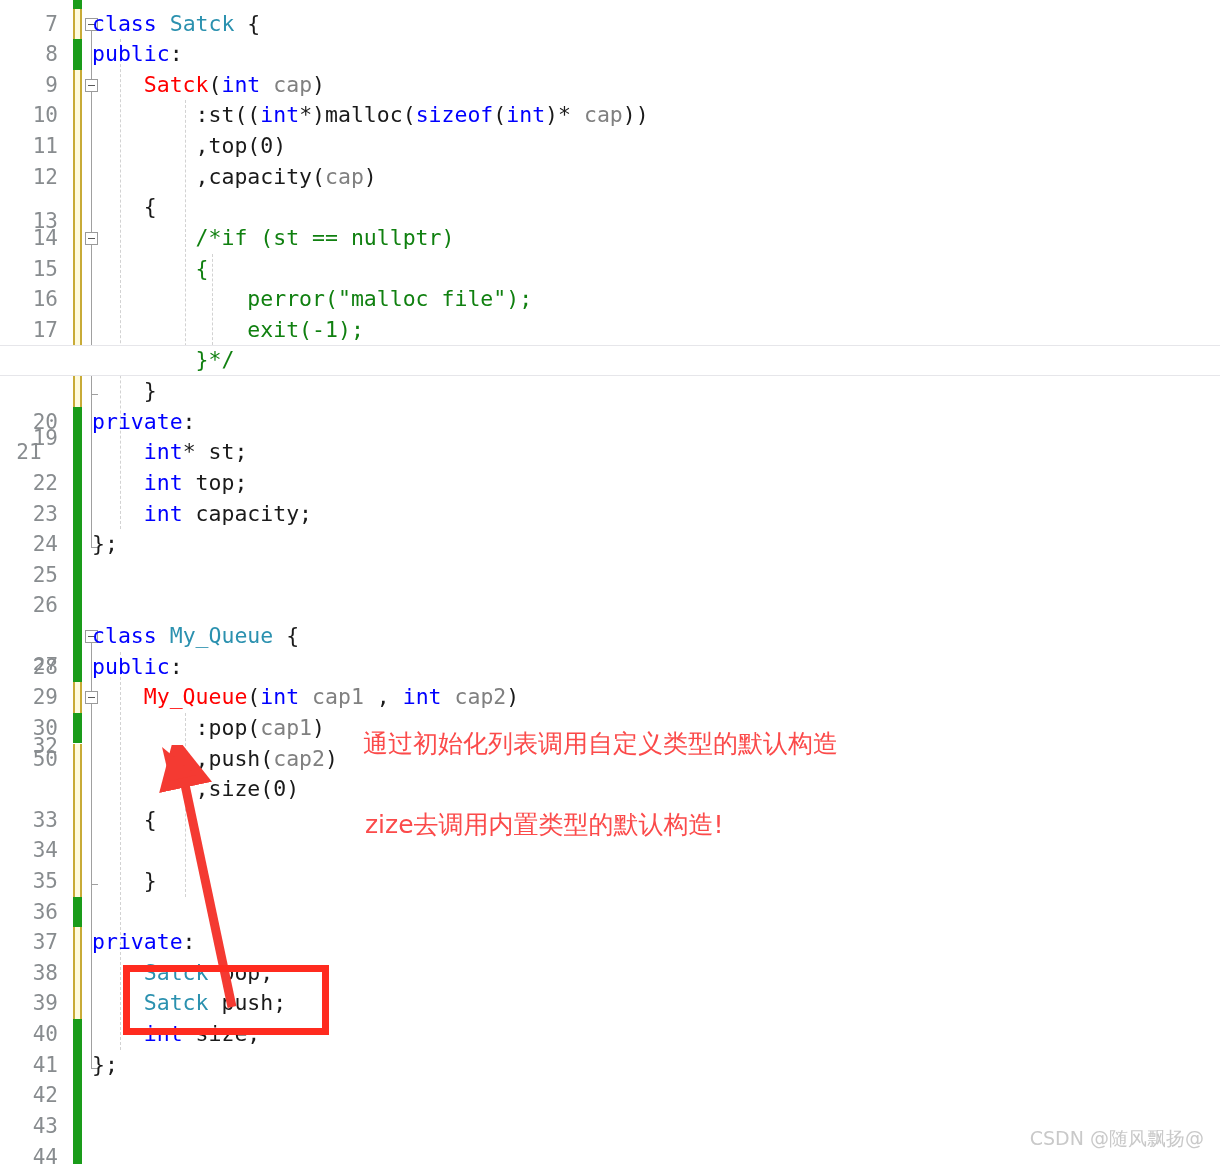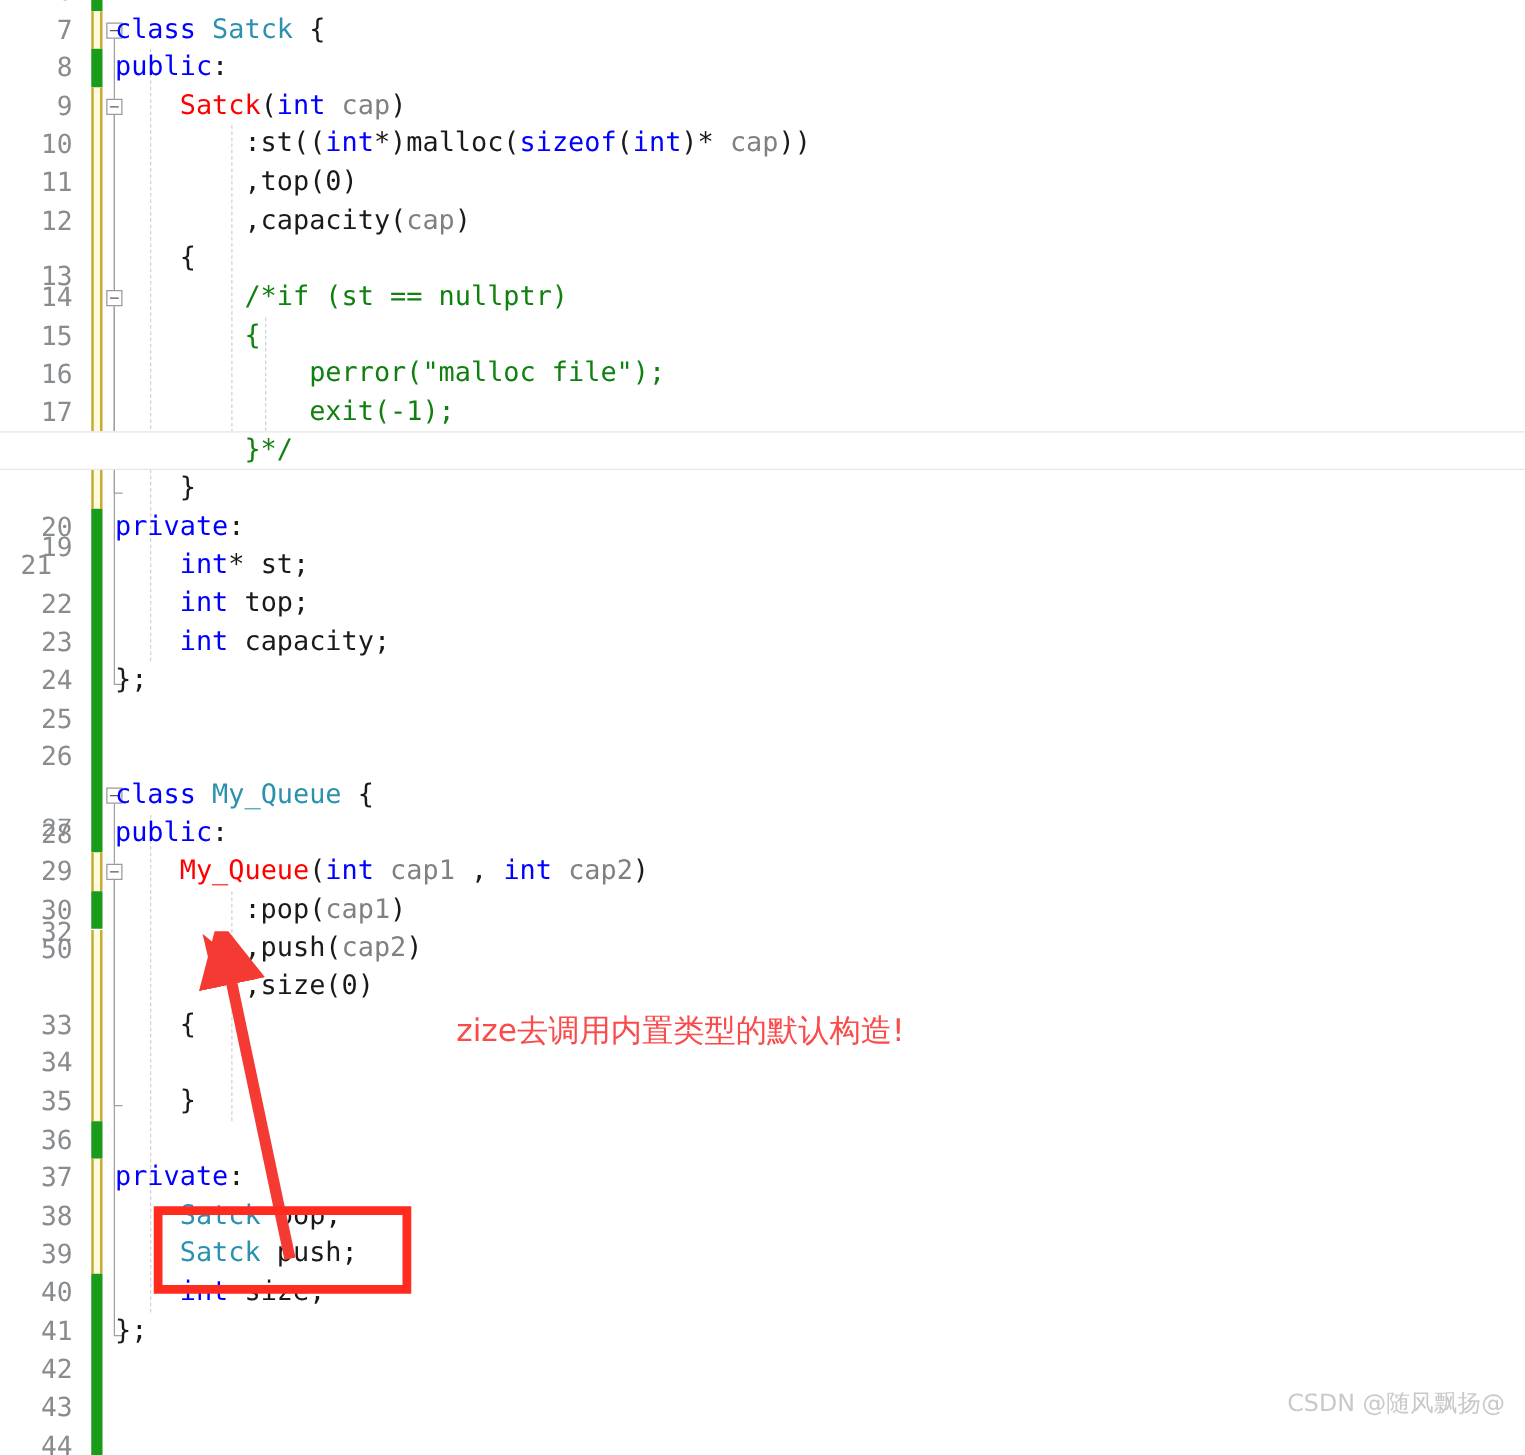--- a/index.html
+++ b/index.html
@@ -336,6 +336,7 @@
 
   <div id="redbox"></div>
 
+  <div class="annot" id="annot-1">通过初始化列表调用自定义类型的默认构造</div>
   <div class="annot" id="annot-2">zize去调用内置类型的默认构造!</div>
 
   <div id="watermark">CSDN @随风飘扬@</div>

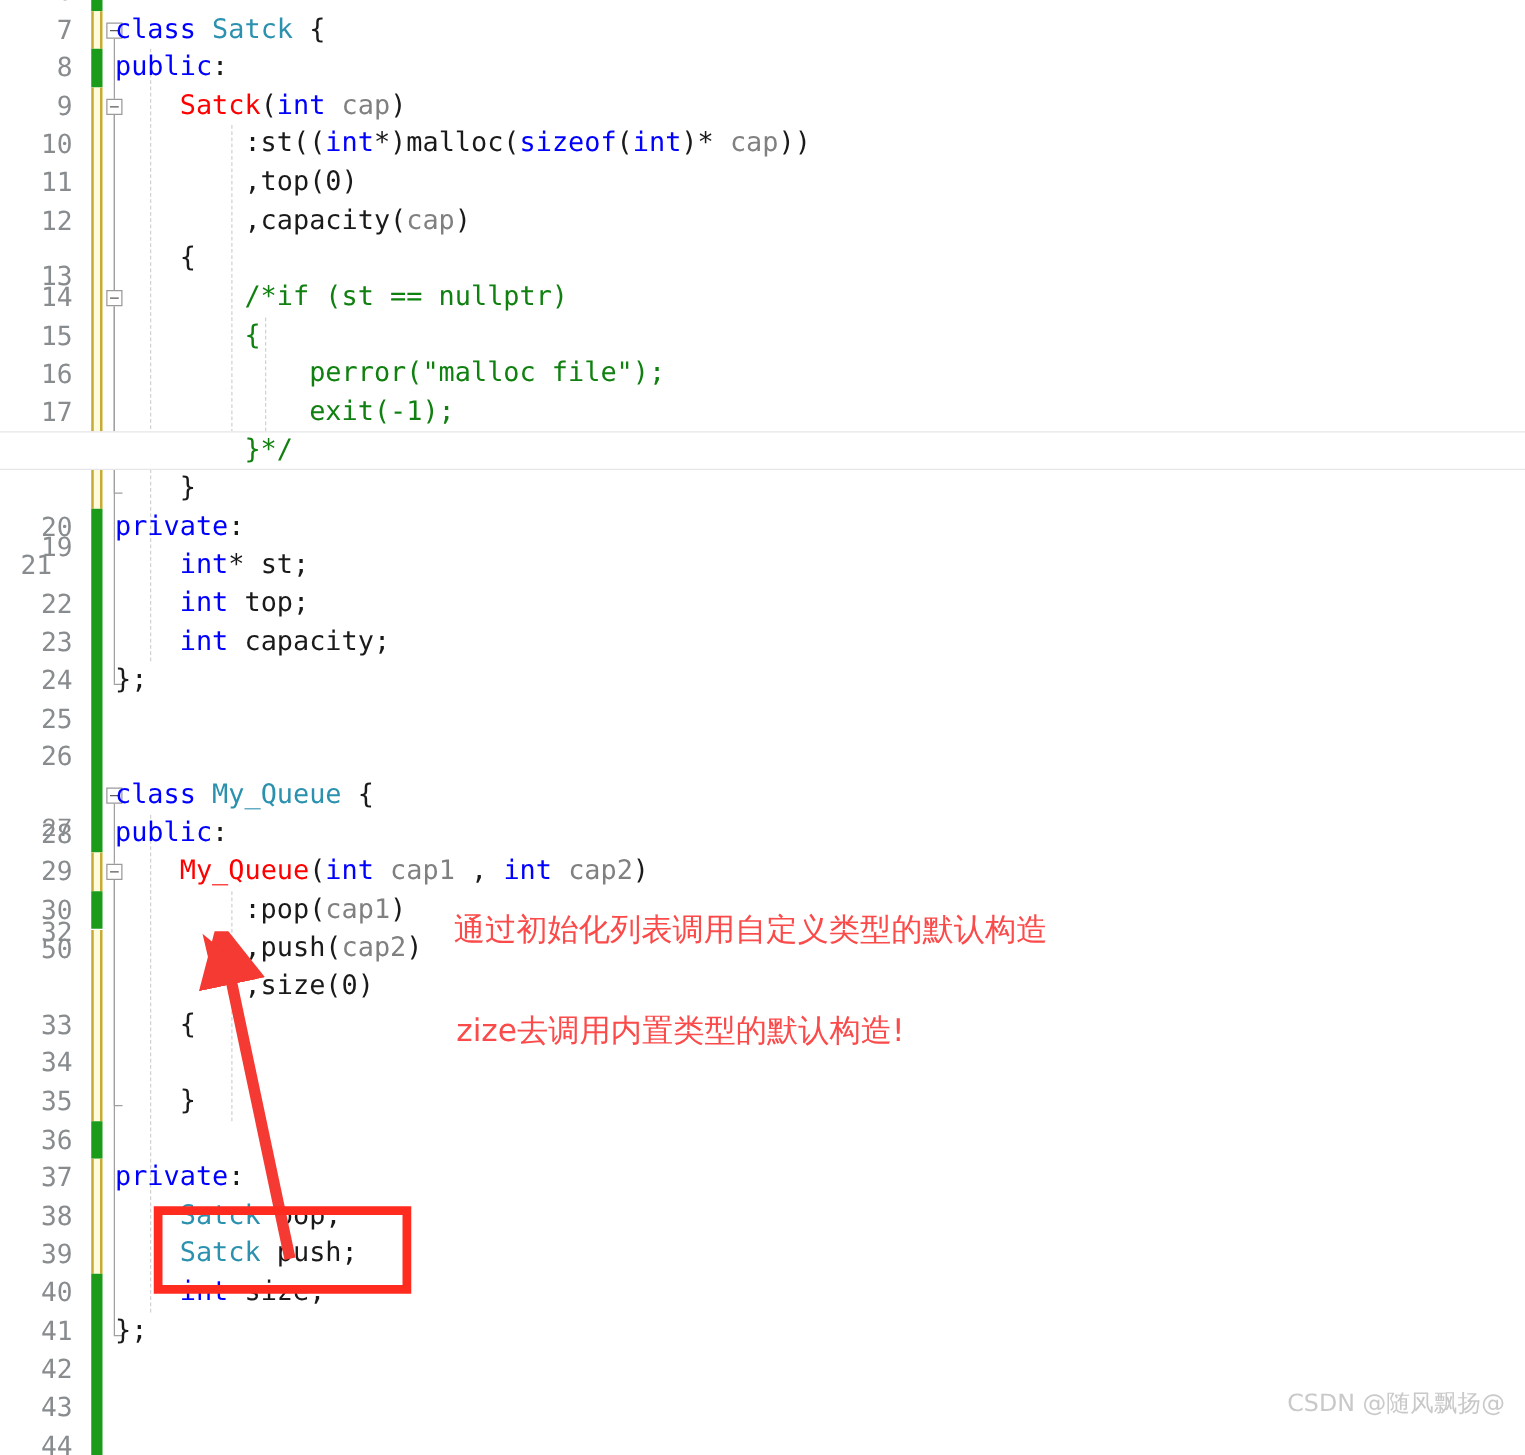--- a/index.html
+++ b/index.html
@@ -161,7 +161,7 @@
   #watermark {
     position: absolute;
     right: 16px;
-    bottom: 28px;
+    bottom: 12px;
     color: #c9c9c9;
     font-family: "DejaVu Sans", "Liberation Sans", sans-serif;
     font-size: 19px;

